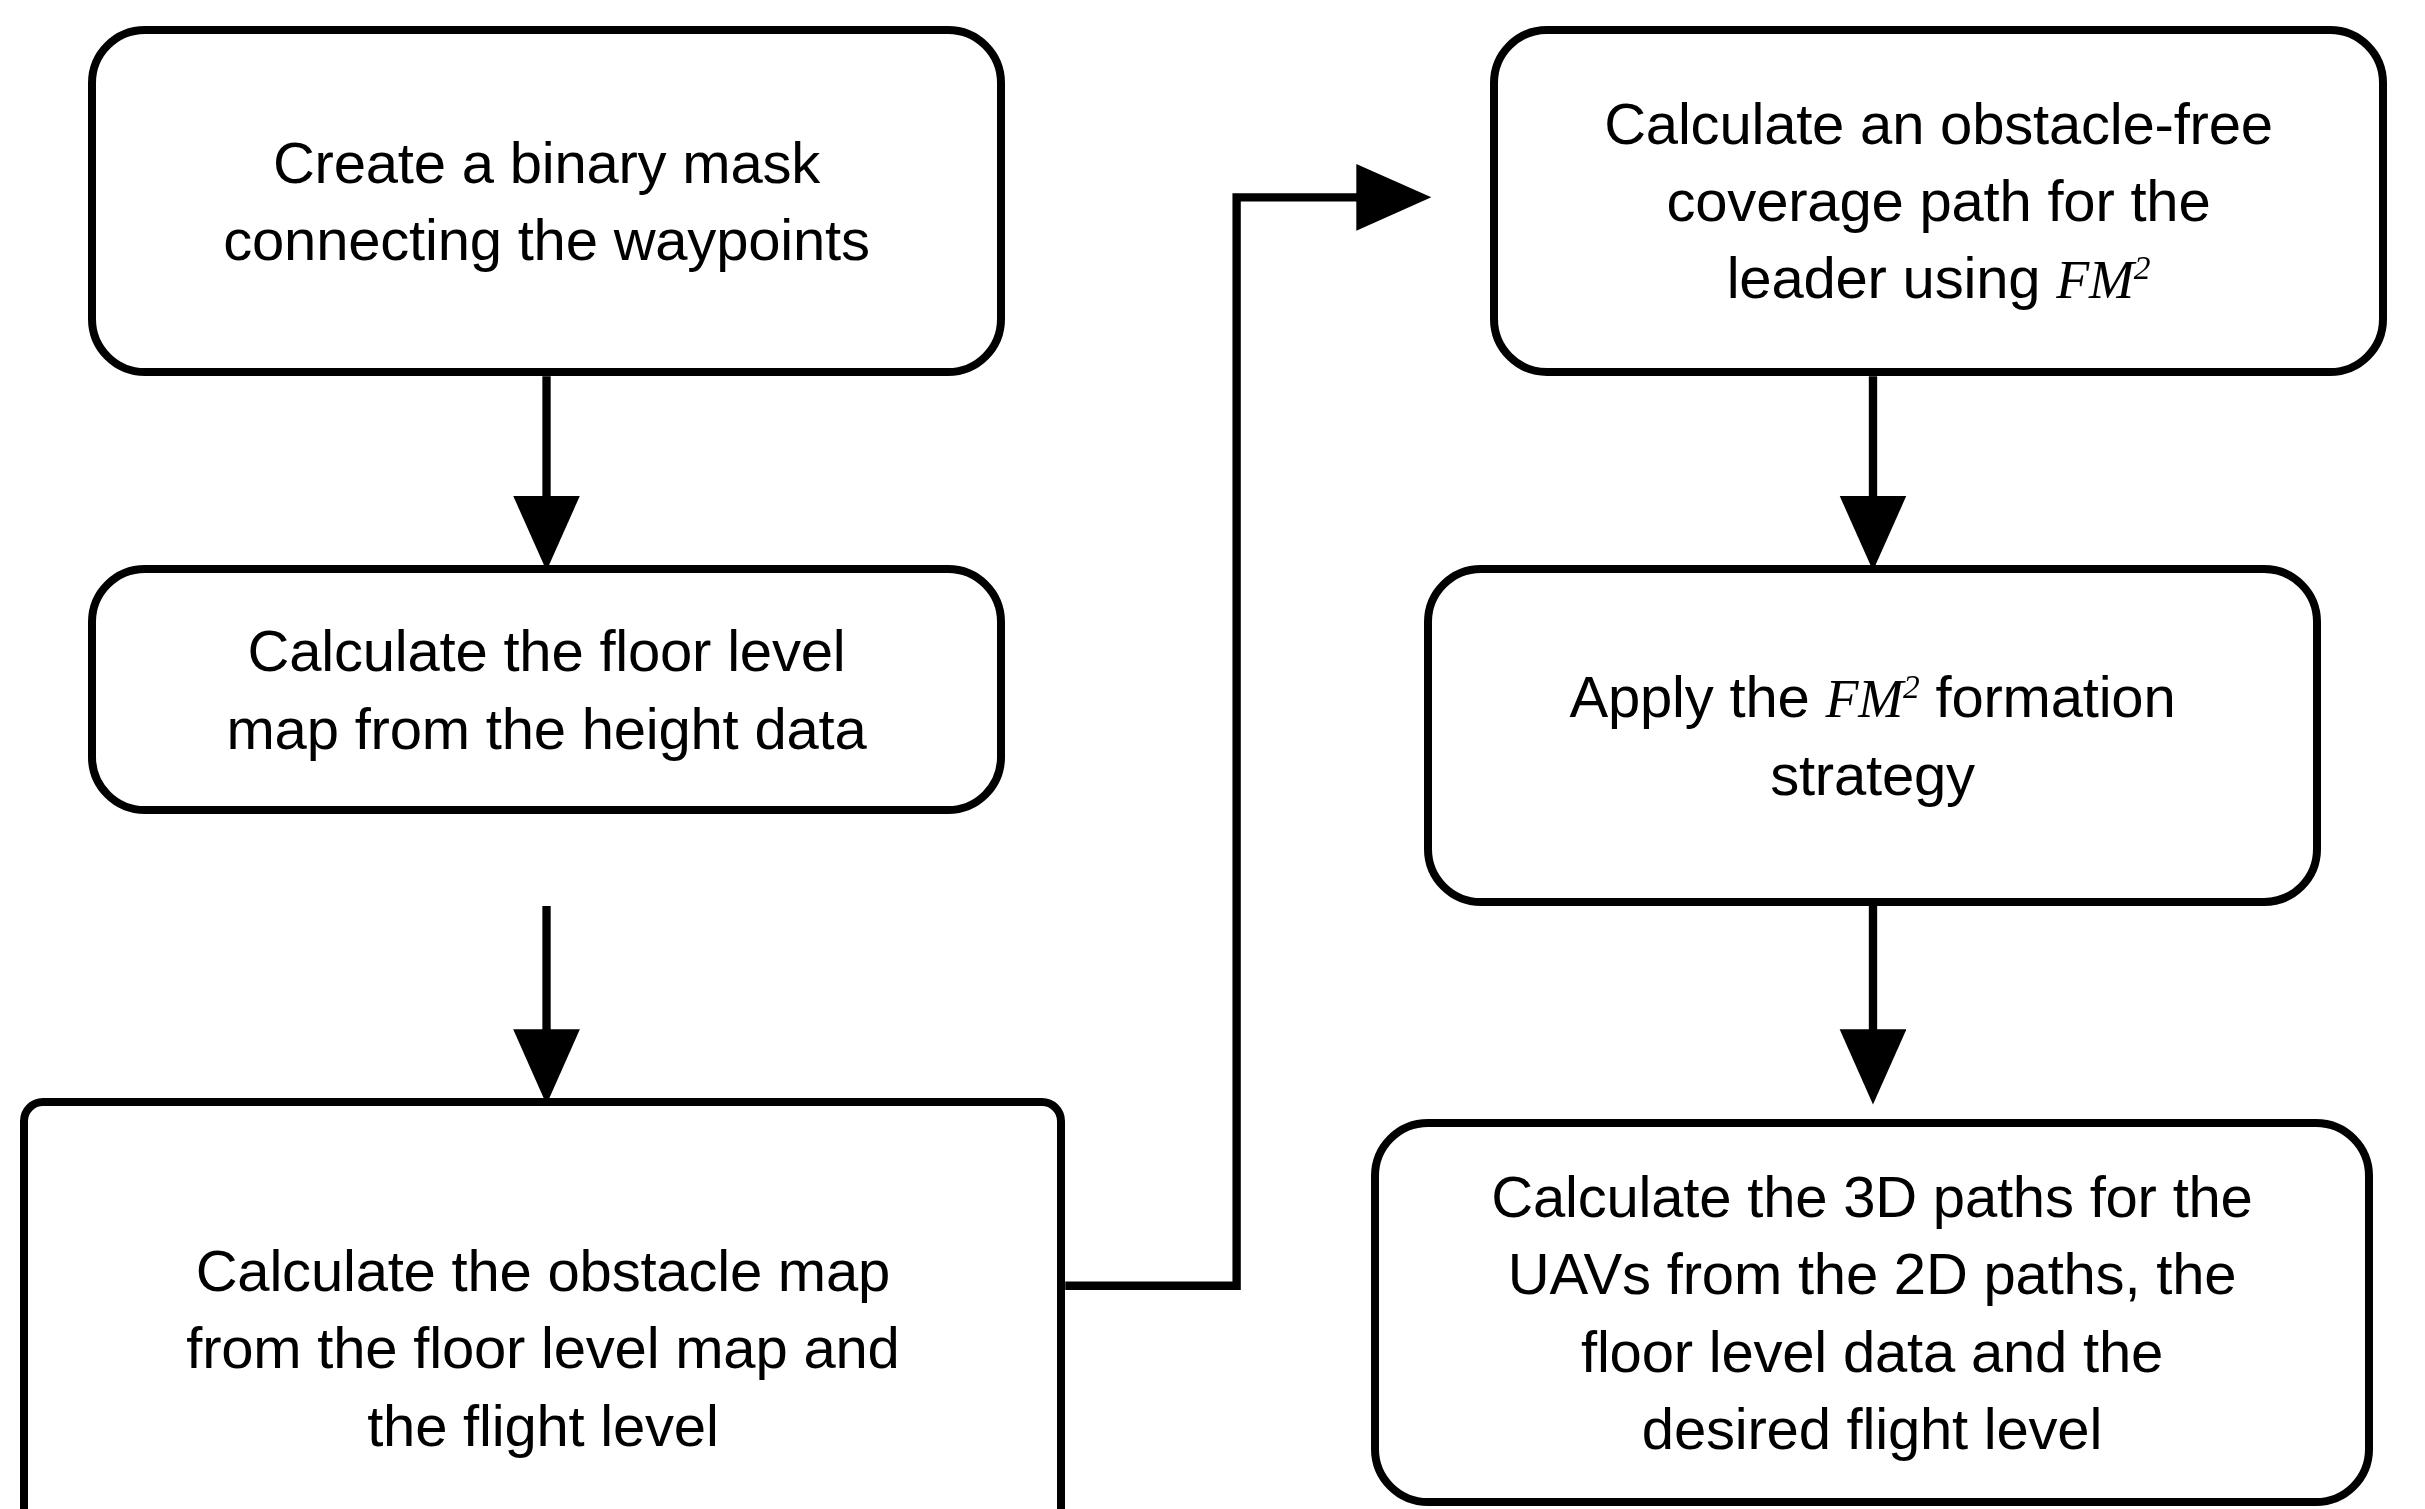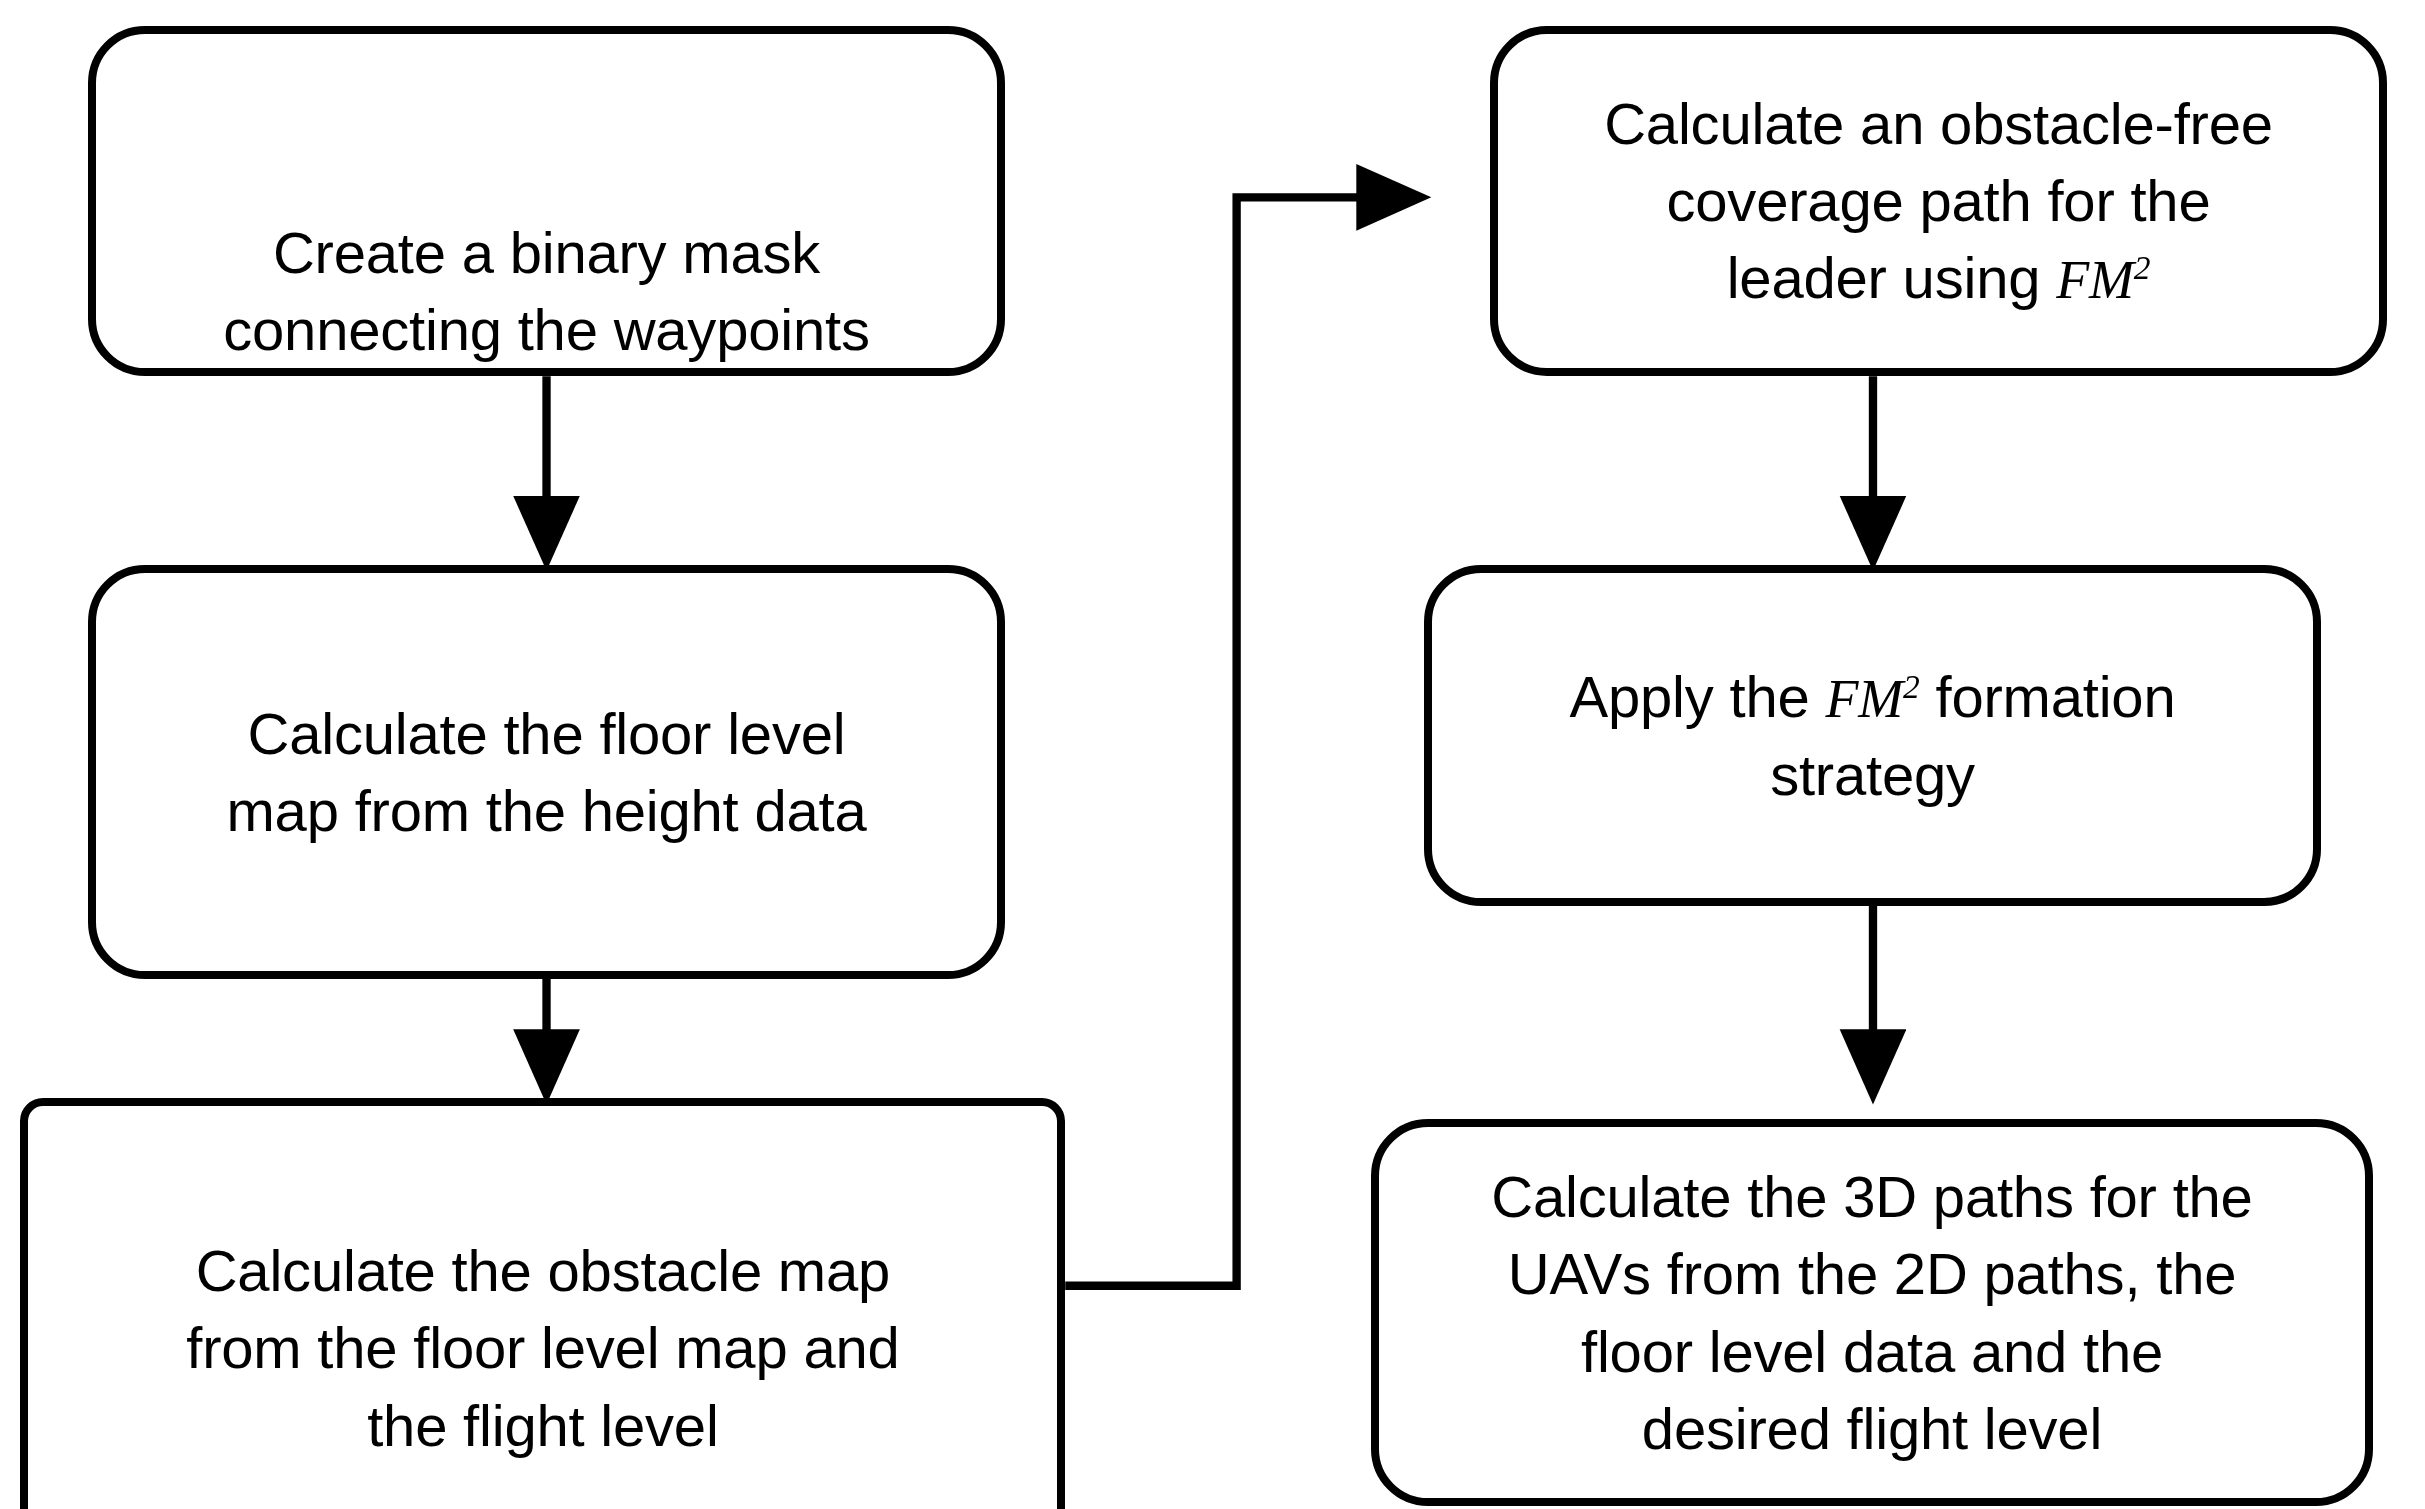--- a/index.html
+++ b/index.html
@@ -59,7 +59,7 @@
     font-style: italic;
   }
   
-  #node-binary-mask      { left: 88px;  top: 26px;   width: 917px;  height: 350px; align-items: flex-end; }
+  #node-binary-mask      { left: 88px;  top: 26px;   width: 917px;  height: 350px; }
   #node-floor-level-map  { left: 88px;  top: 565px;  width: 917px;  height: 414px; }
   #node-obstacle-map     { left: 20.4px;  top: 1098px; width: 1045px; height: 500px; border-radius: 23px; }
   #node-coverage-path    { left: 1490px; top: 26px;  width: 897px;  height: 350px; }

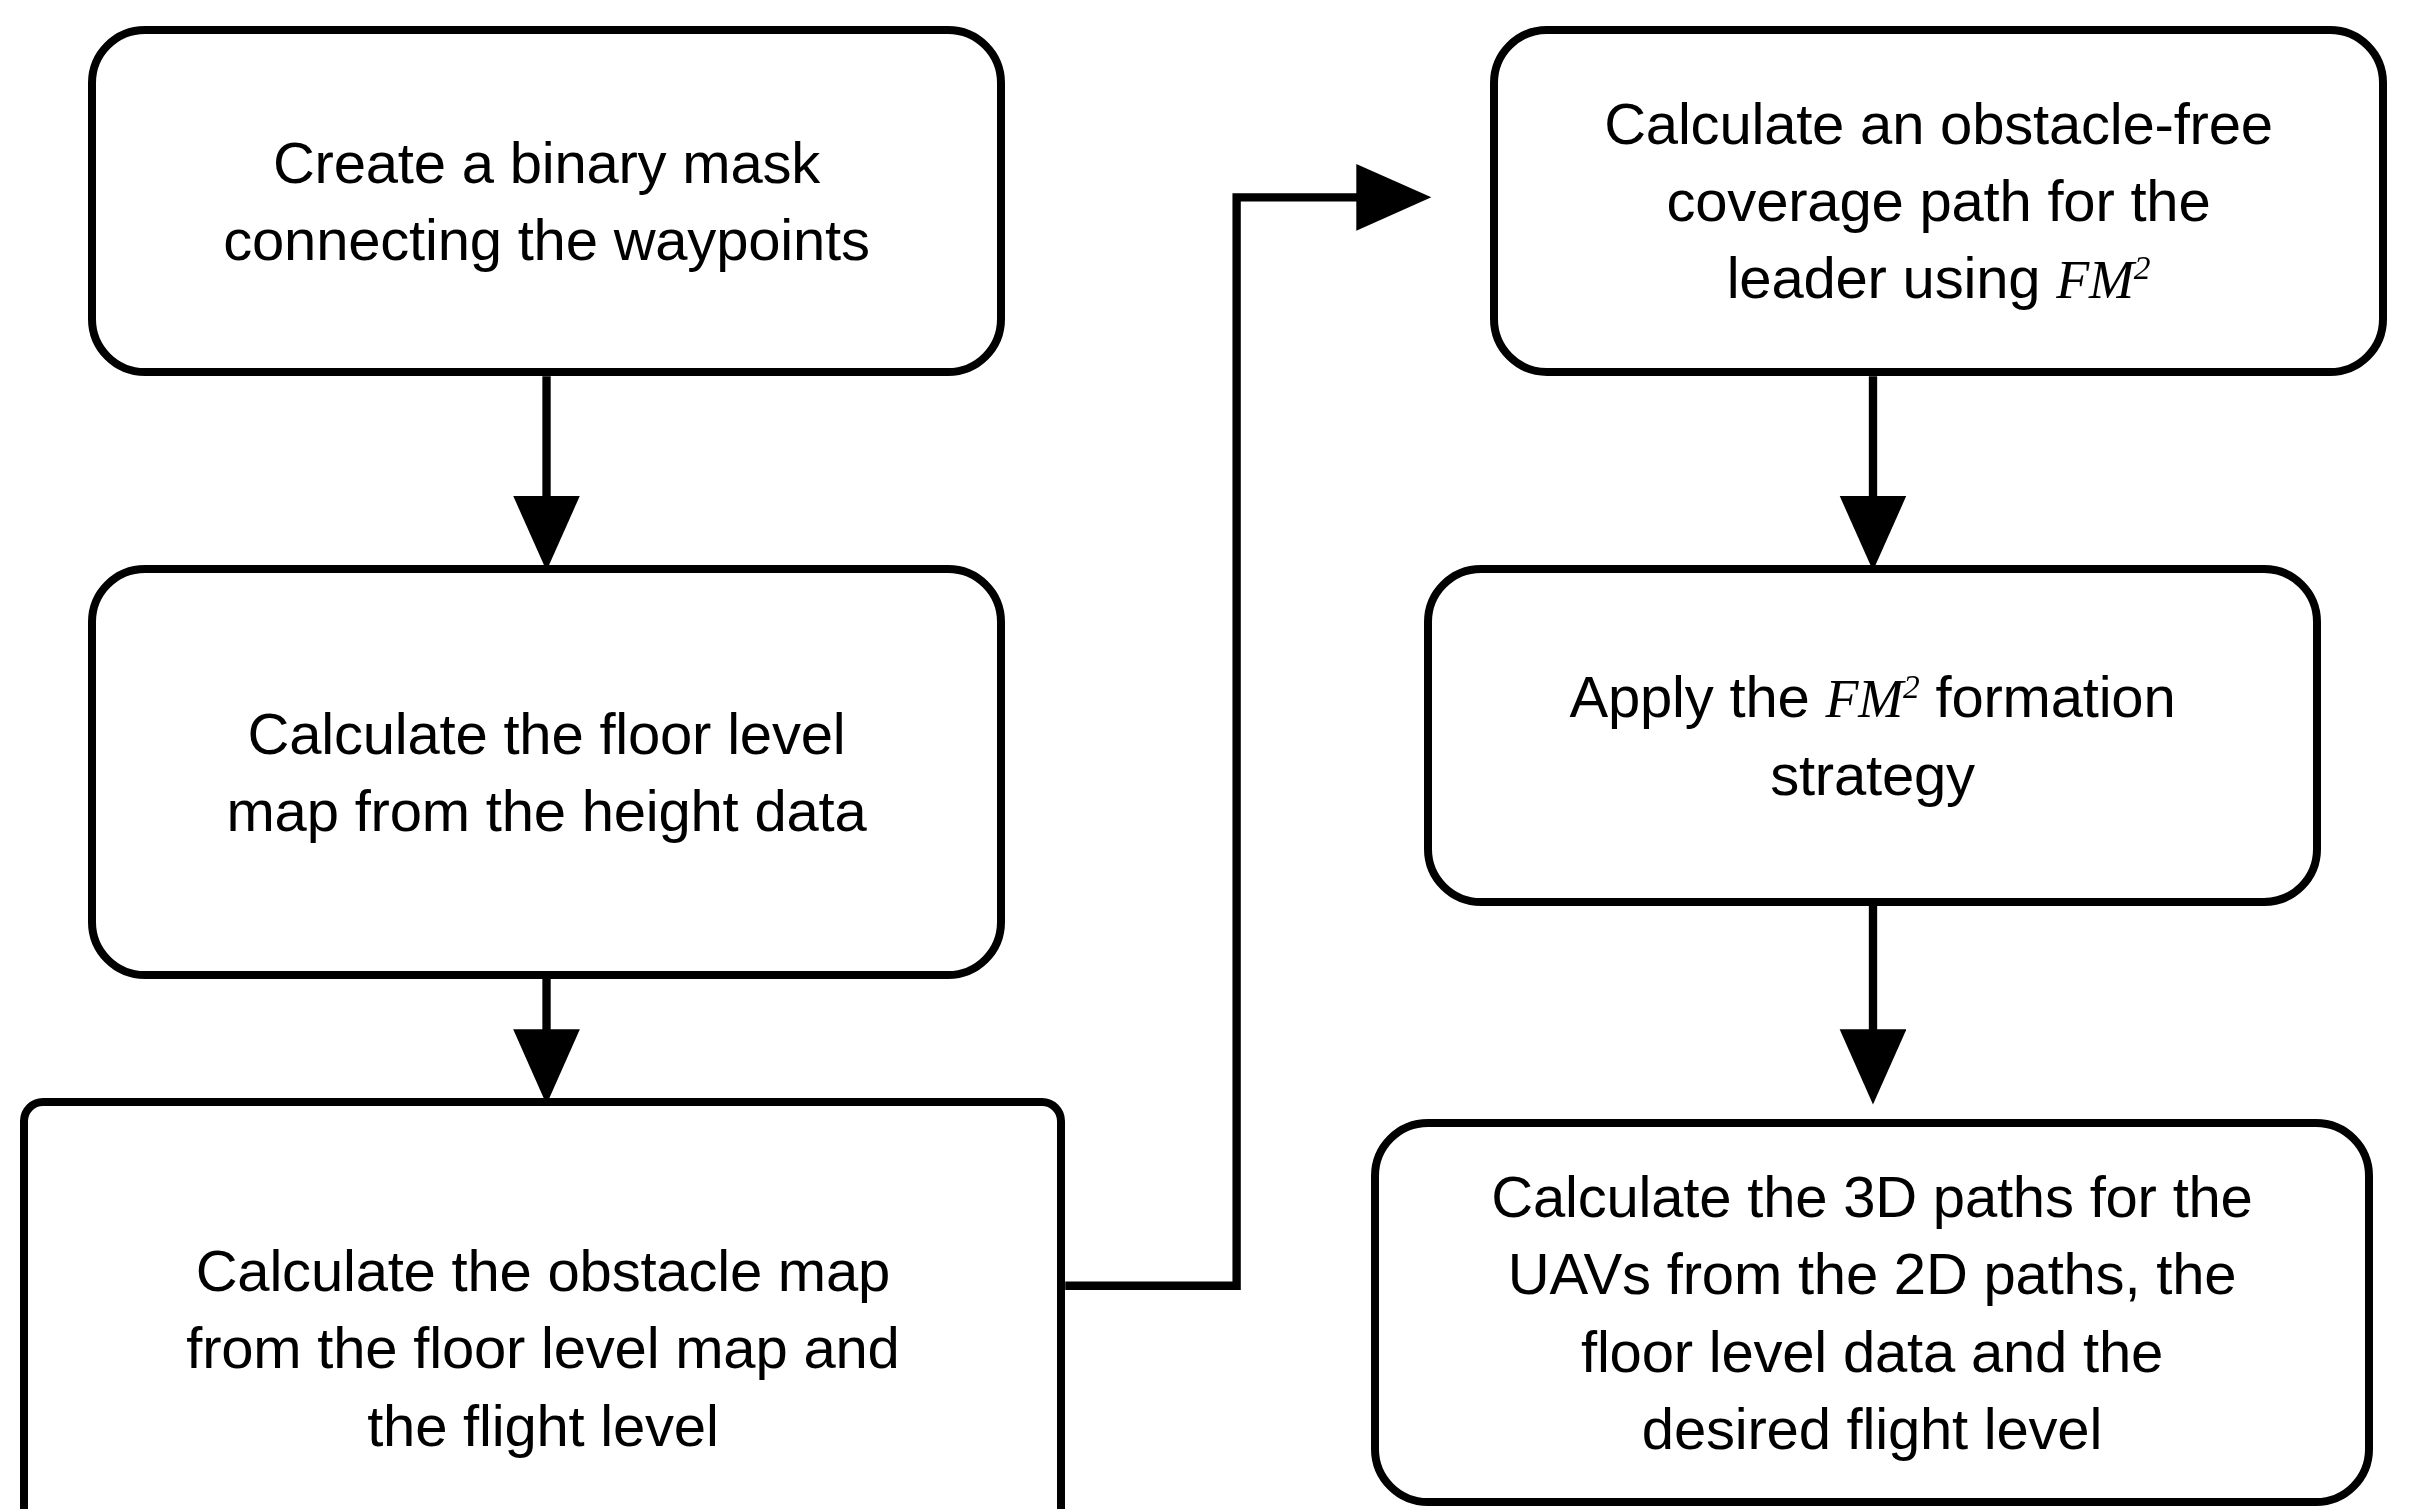--- a/index.html
+++ b/index.html
@@ -60,7 +60,7 @@
   }
   
   #node-binary-mask      { left: 88px;  top: 26px;   width: 917px;  height: 350px; }
-  #node-floor-level-map  { left: 88px;  top: 565px;  width: 917px;  height: 414px; }
+  #node-floor-level-map  { left: 88px;  top: 565px;  width: 917px;  height: 249px; }
   #node-obstacle-map     { left: 20.4px;  top: 1098px; width: 1045px; height: 500px; border-radius: 23px; }
   #node-coverage-path    { left: 1490px; top: 26px;  width: 897px;  height: 350px; }
   #node-formation        { left: 1424px; top: 565px; width: 897px;  height: 341px; }

